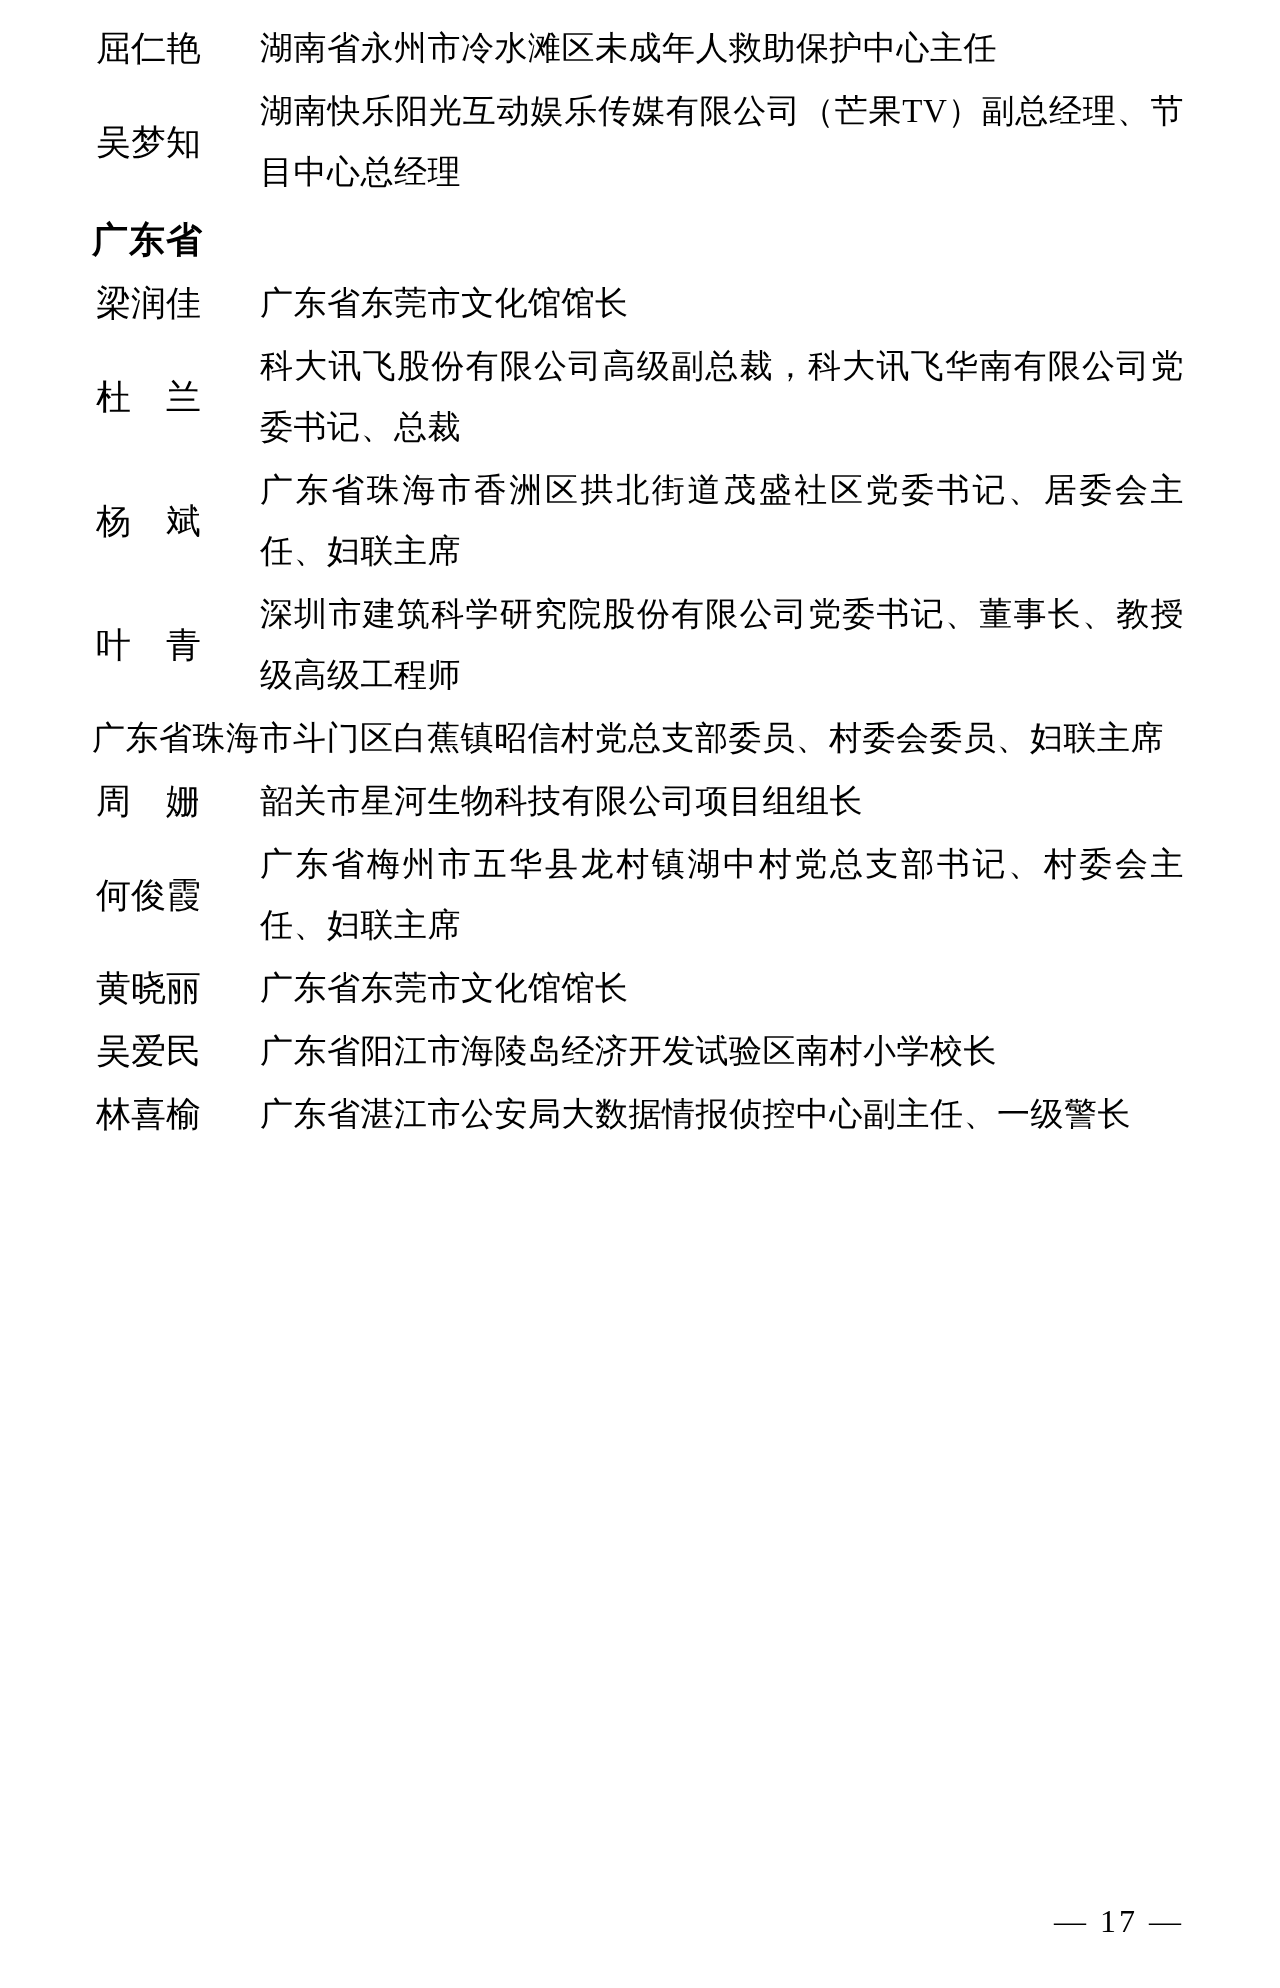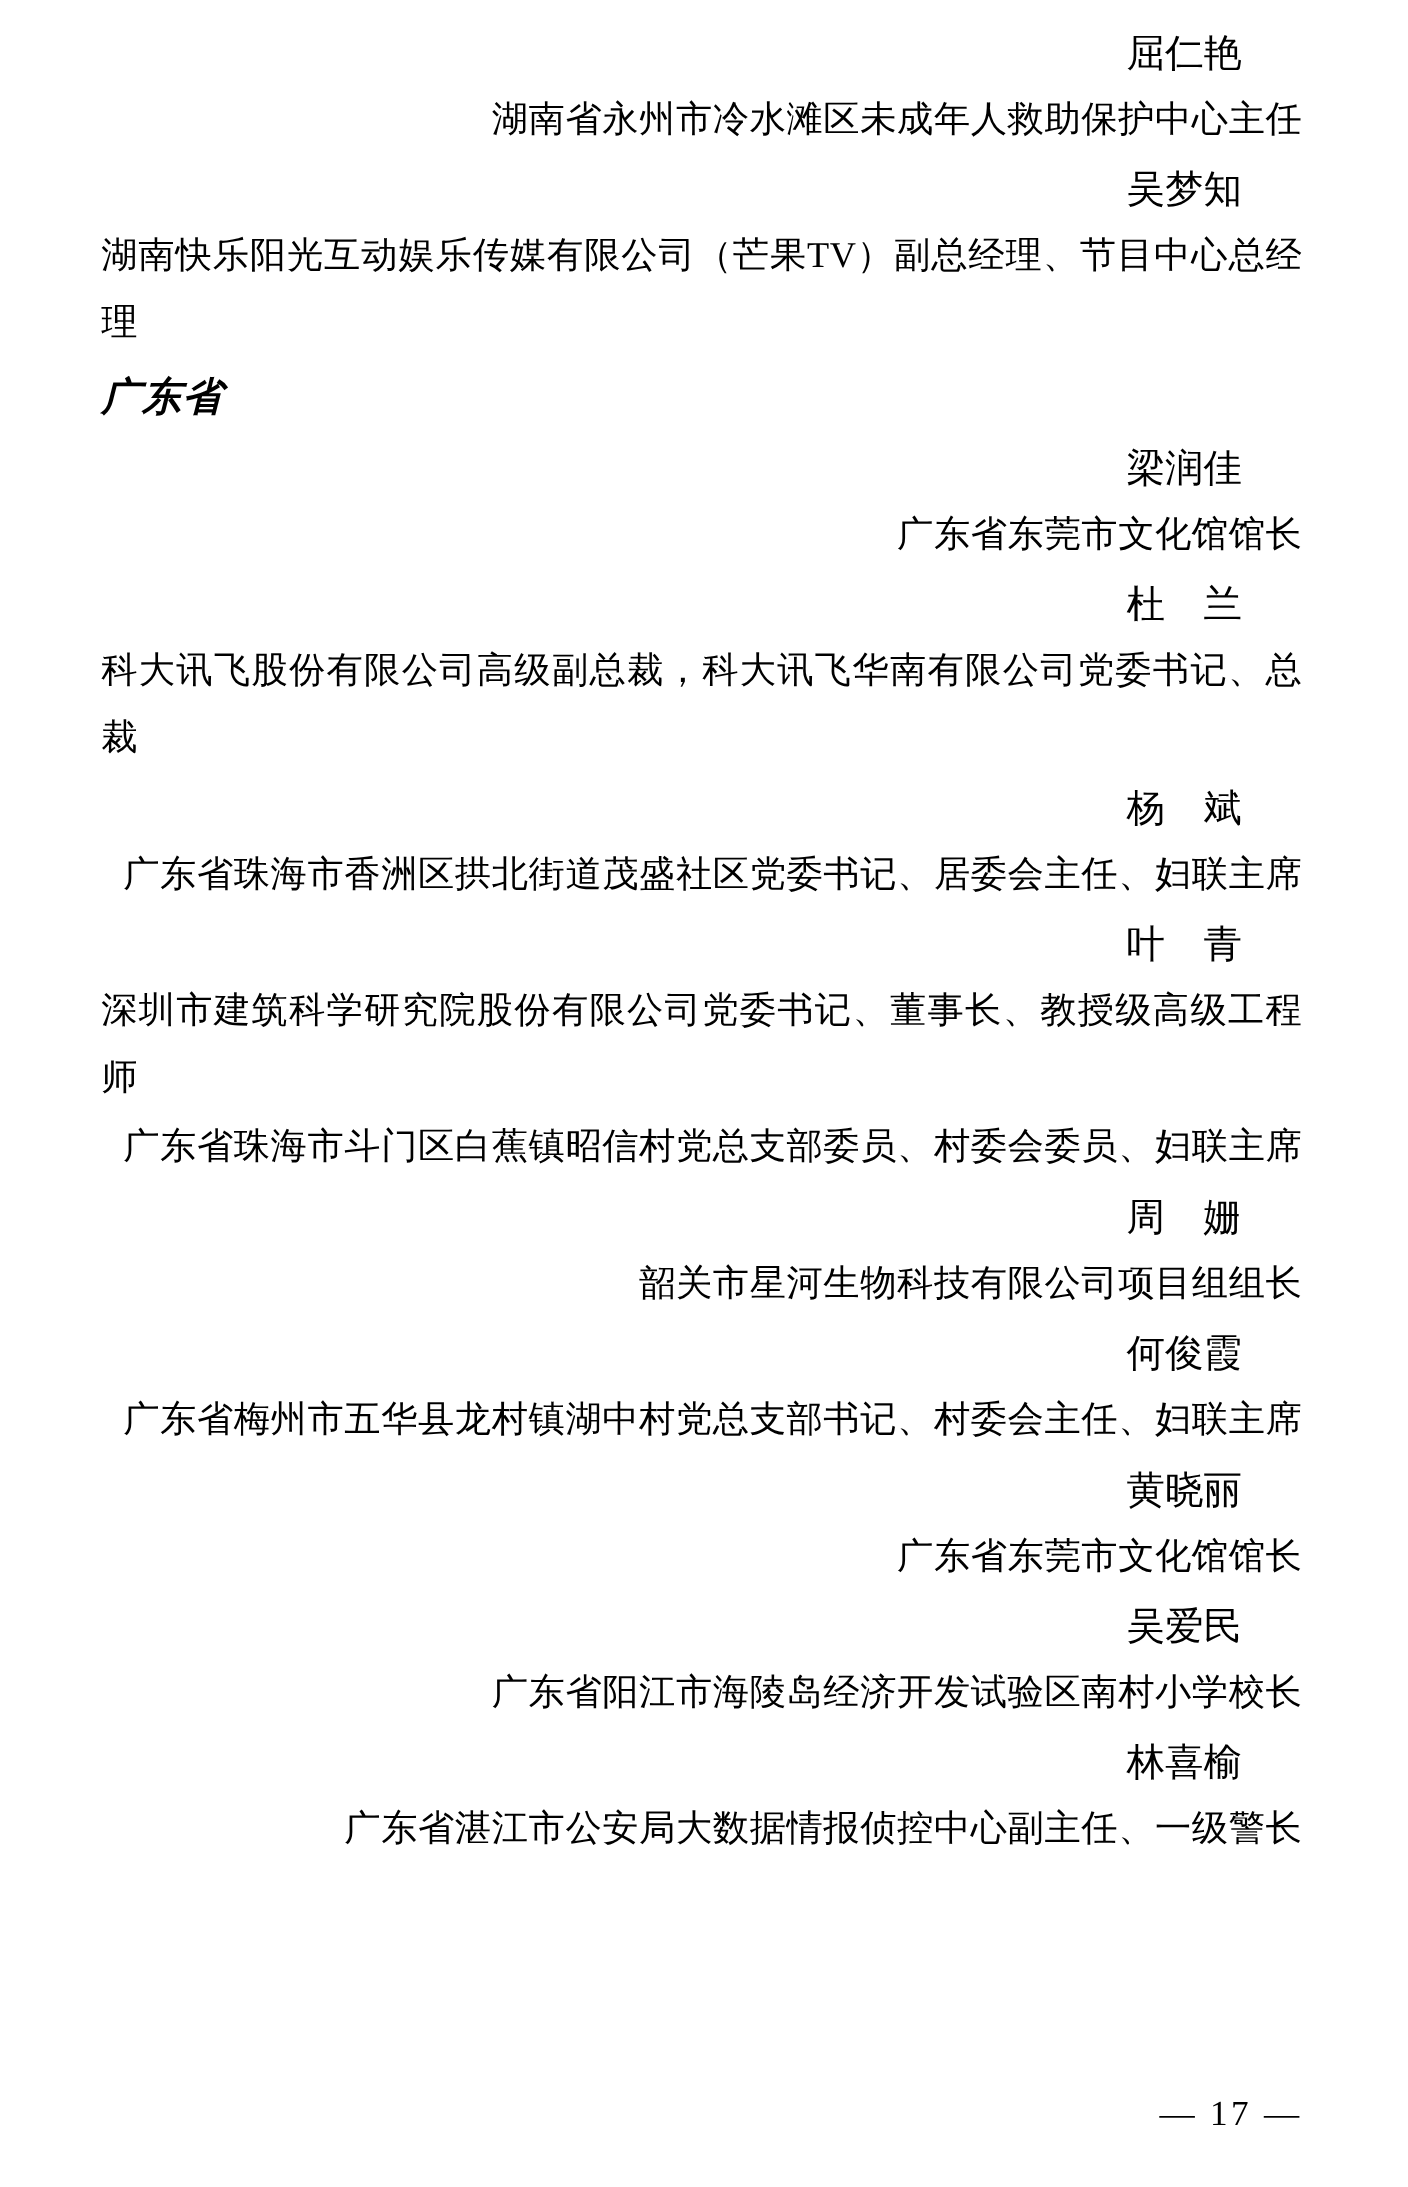--- a/index.html
+++ b/index.html
@@ -23,9 +23,8 @@
   }
   .entry {
     display: flex;
-    align-items: flex-end;
+    align-items: center;
     margin: 0 0 2px 0;
-    flex-direction: column;
   }
   .entry-name {
     flex: 0 0 auto;

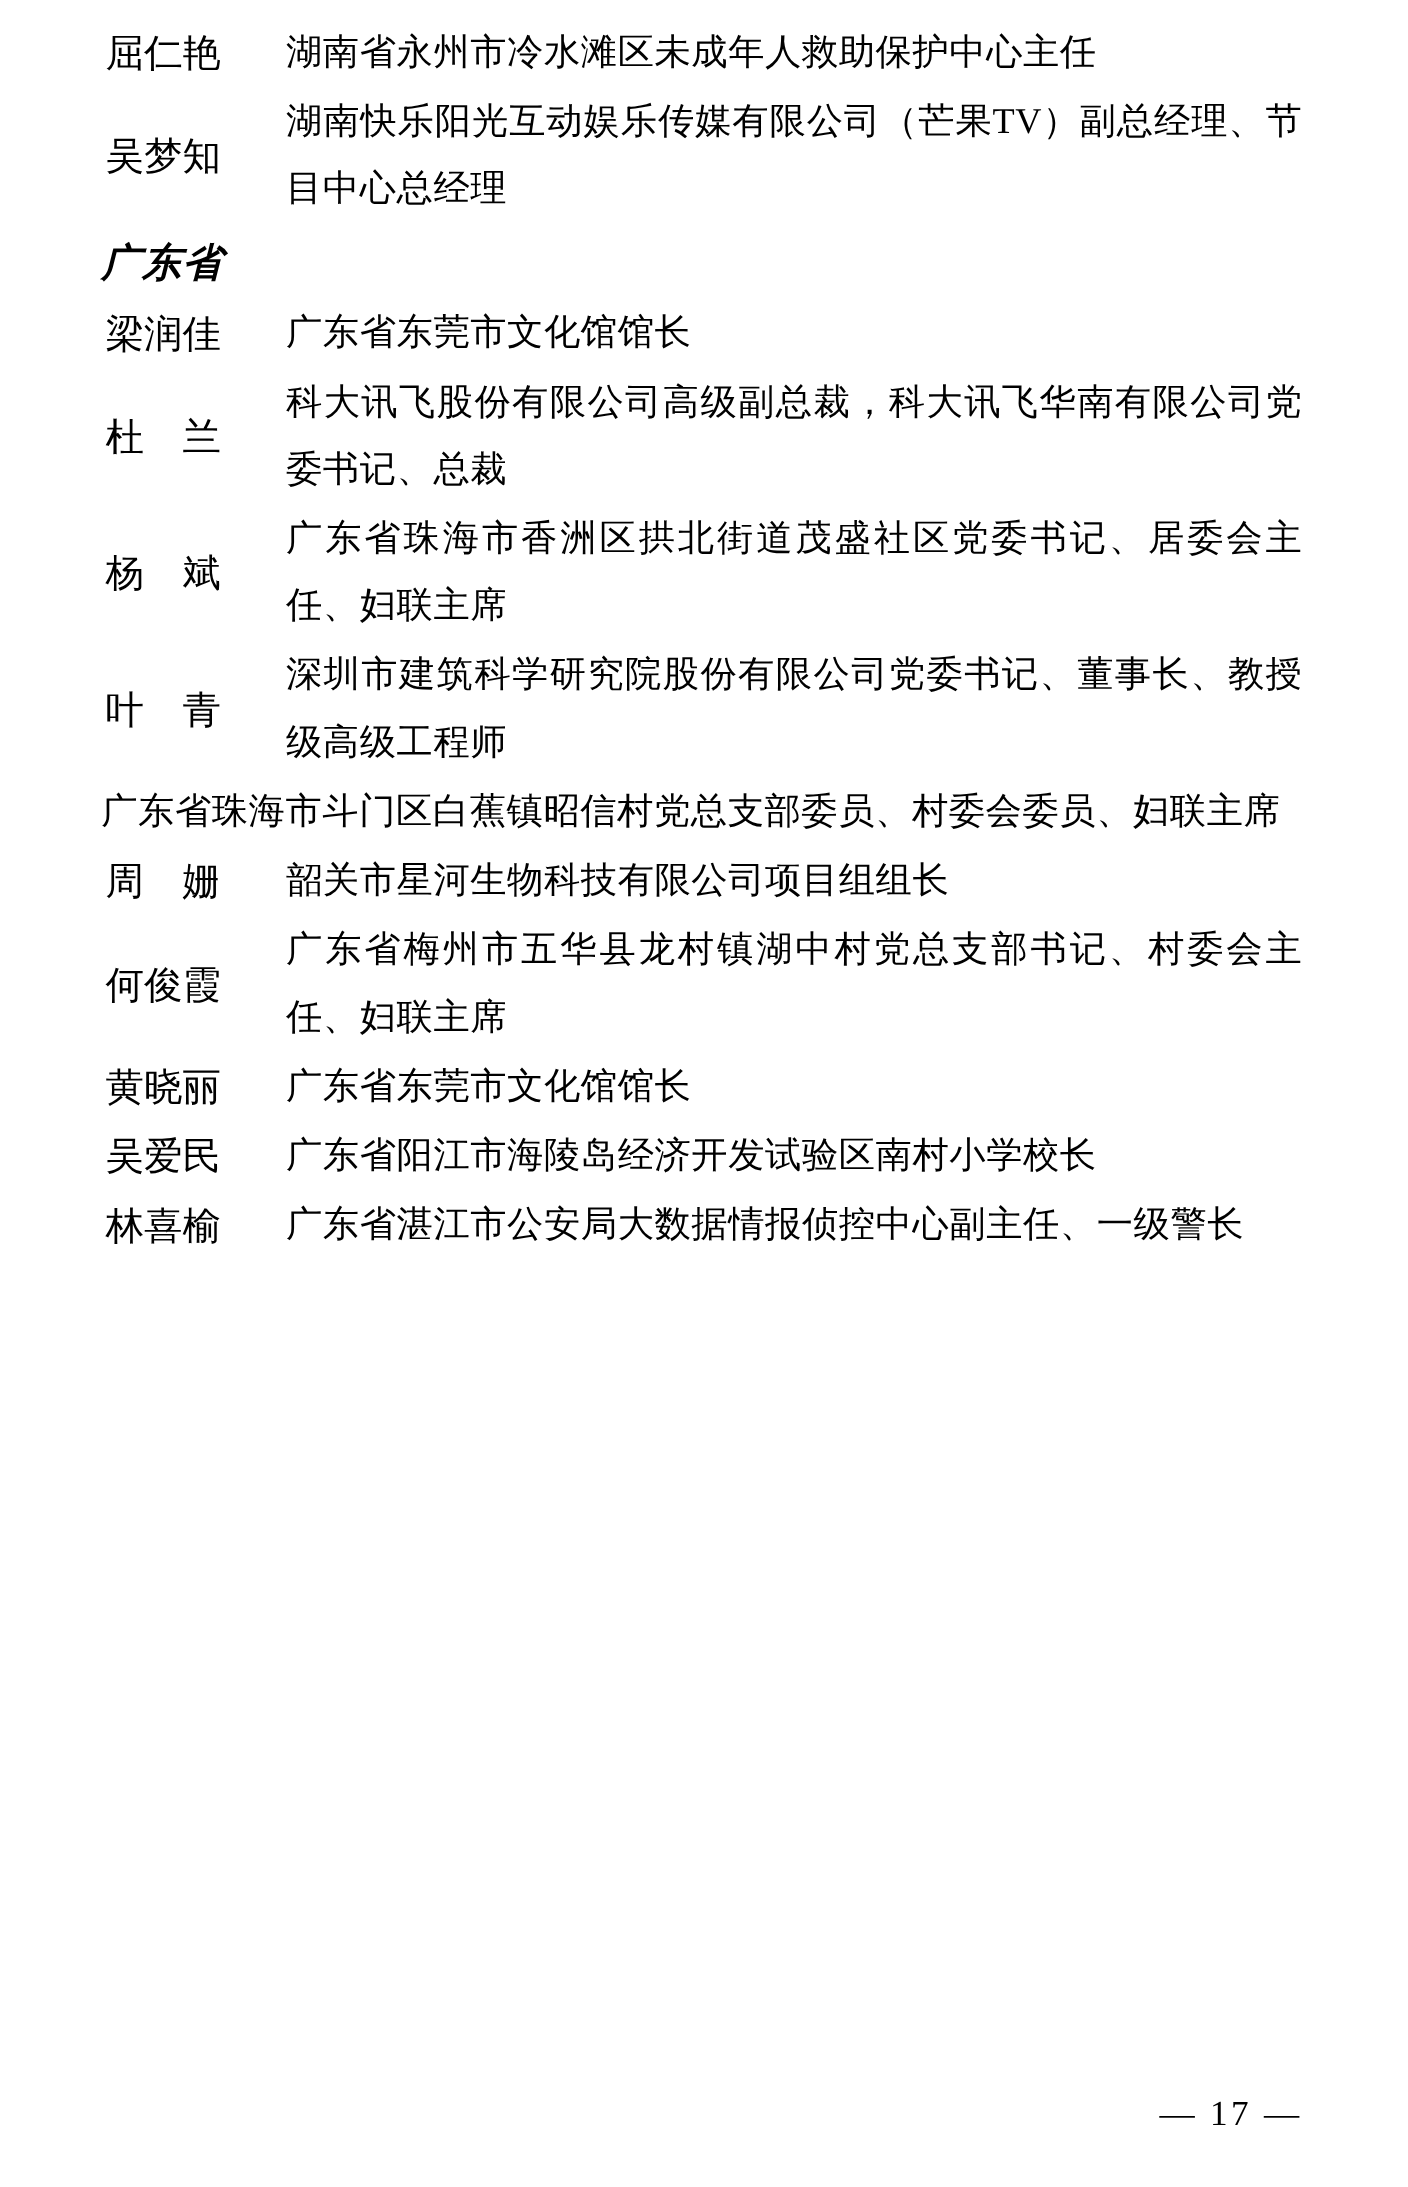--- a/index.html
+++ b/index.html
@@ -53,7 +53,6 @@
     line-height: 62px;
     margin: 6px 0 2px 0;
     letter-spacing: 1px;
-    font-style: italic;
   }
   .page-number {
     position: absolute;

